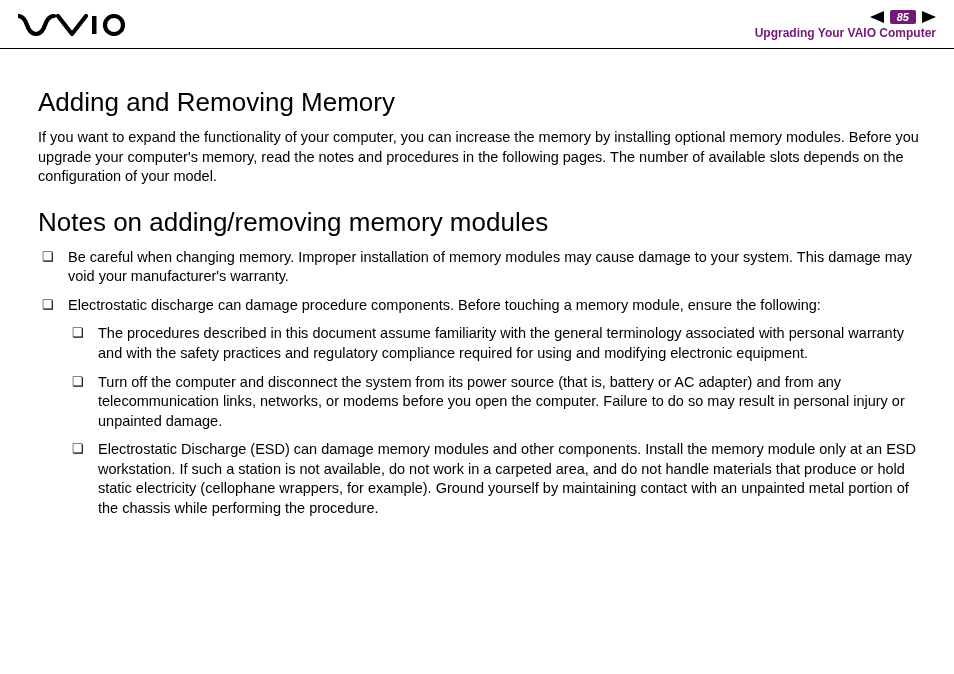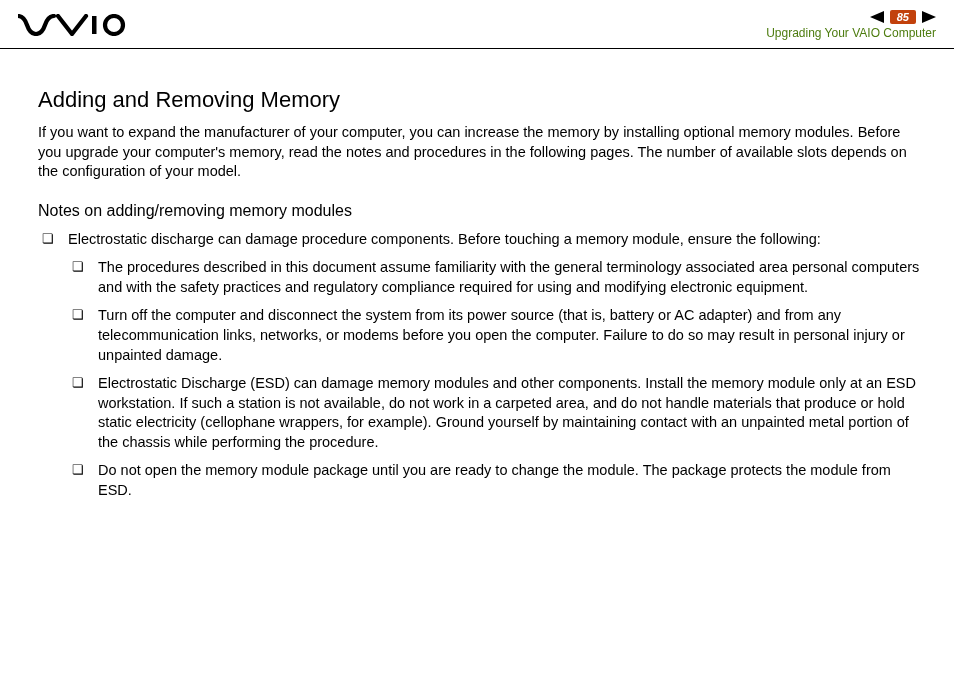--- a/index.html
+++ b/index.html
@@ -37,7 +37,7 @@
     justify-content: center;
   }
   .page-box {
-    background: #c2410c;
+    background: #701a75;
     color: #fff;
     font-size: 11px;
     font-style: italic;

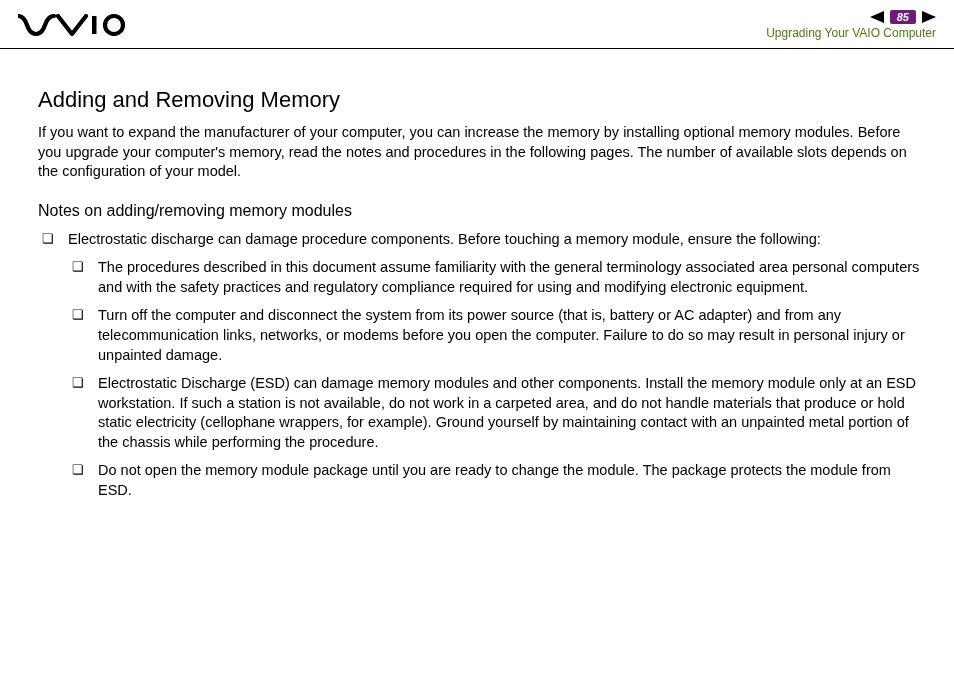--- a/index.html
+++ b/index.html
@@ -47,8 +47,8 @@
   }
   .section-name {
     font-size: 12px;
-    font-weight: normal;
-    color: #4d7c0f;
+    font-weight: bold;
+    color: #701a75;
   }
   .content {
     padding: 38px 32px 0 38px;

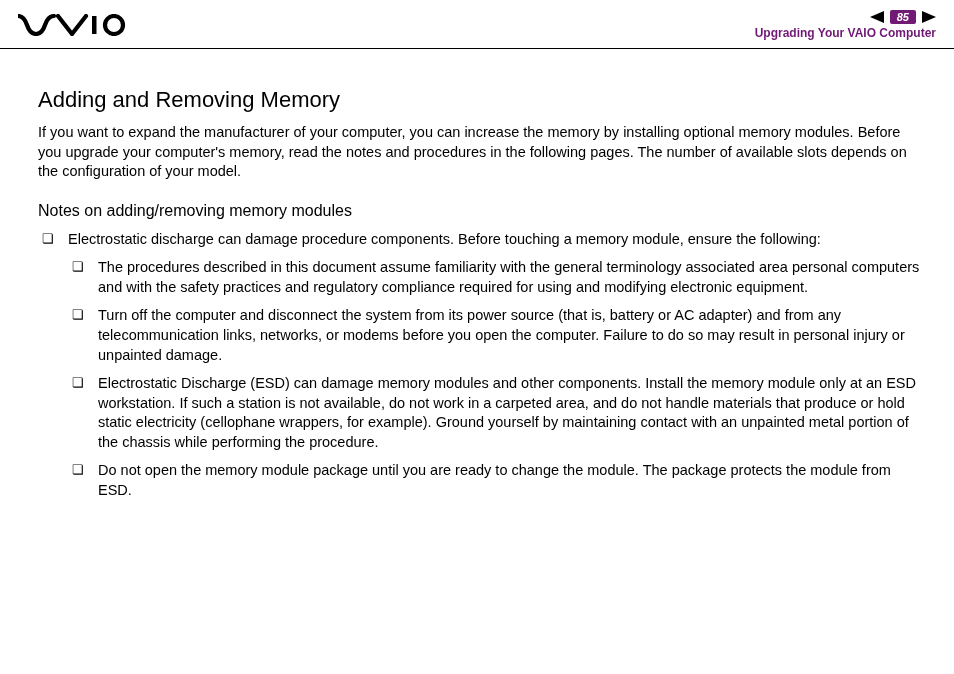--- a/index.html
+++ b/index.html
@@ -54,7 +54,7 @@
     padding: 38px 32px 0 38px;
   }
   h1 {
-    font-size: 22px;
+    font-size: 26px;
     font-weight: normal;
     margin-bottom: 10px;
   }

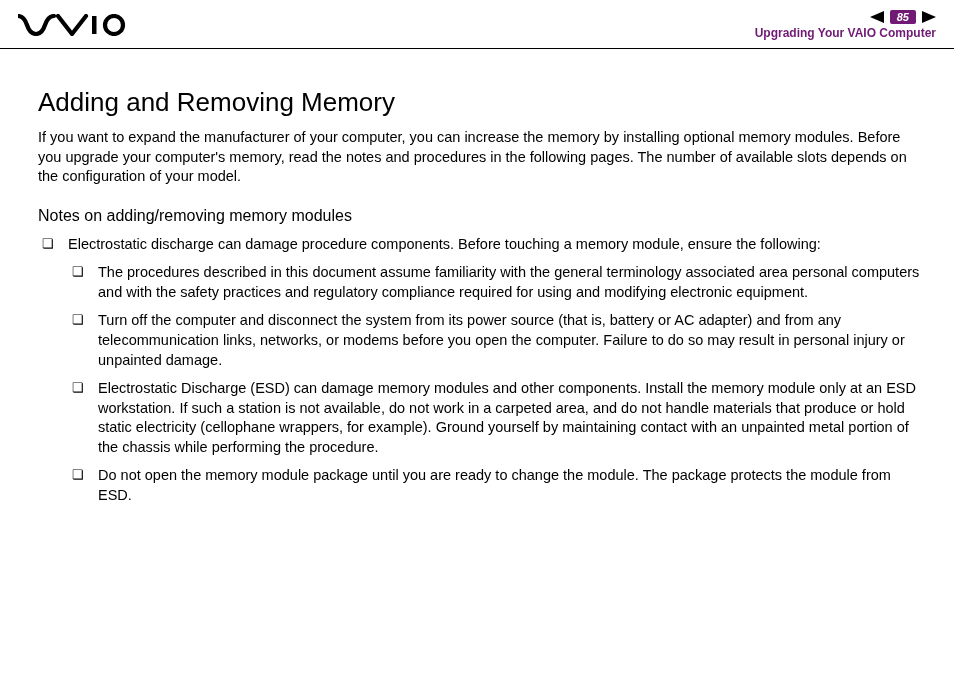--- a/index.html
+++ b/index.html
@@ -138,7 +138,7 @@
 
 <div class="content">
   <h1>Adding and Removing Memory</h1>
-  <p class="intro">If you want to expand the manufacturer of your computer, you can increase the memory by installing optional memory modules. Before you upgrade your computer's memory, read the notes and procedures in the following pages. The number of available slots depends on the configuration of your model.</p>
+  <p class="intro">If you want to expand the functionality of your computer, you can increase the memory by installing optional memory modules. Before you upgrade your computer's memory, read the notes and procedures in the following pages. The number of available slots depends on the configuration of your model.</p>
   <h2>Notes on adding/removing memory modules</h2>
   <ul class="notes">
     <li>

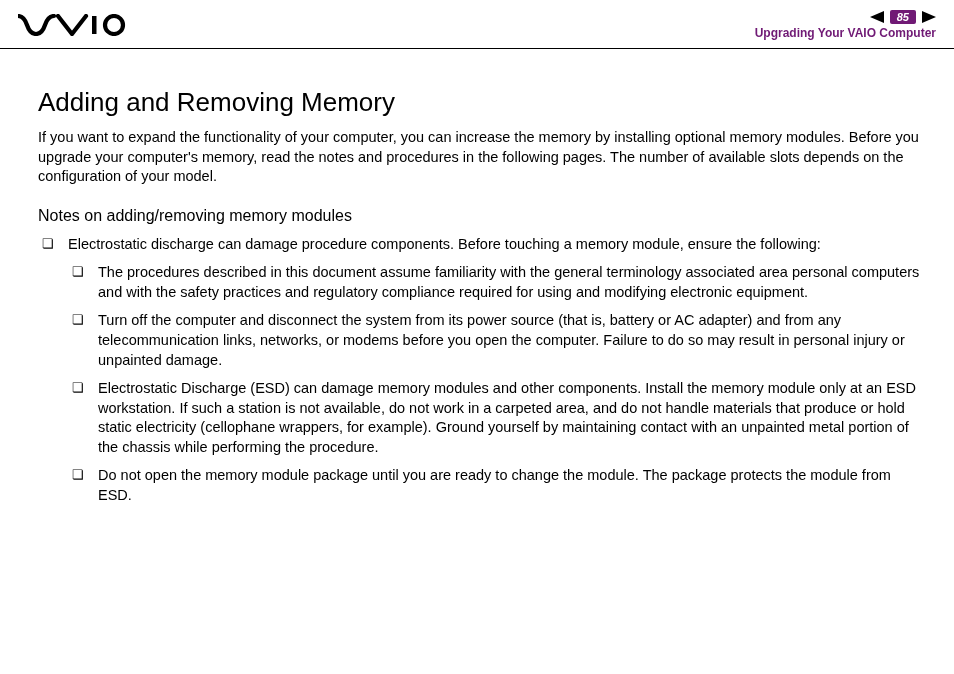--- a/index.html
+++ b/index.html
@@ -64,7 +64,7 @@
     margin-bottom: 20px;
   }
   h2 {
-    font-size: 16px;
+    font-size: 26px;
     font-weight: normal;
     margin-bottom: 10px;
   }

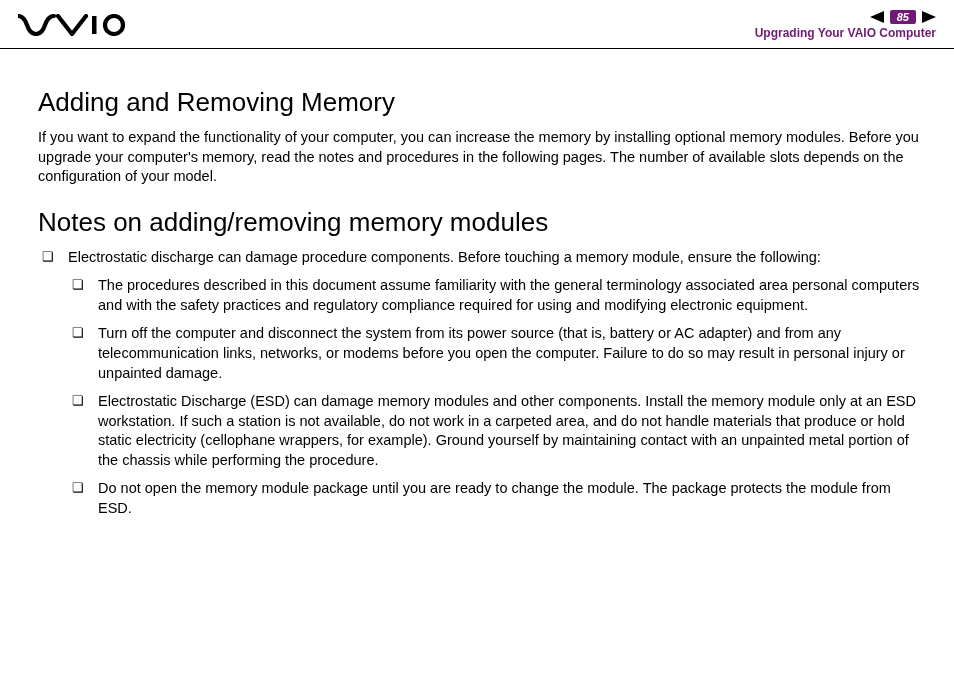--- a/index.html
+++ b/index.html
@@ -141,6 +141,7 @@
   <p class="intro">If you want to expand the functionality of your computer, you can increase the memory by installing optional memory modules. Before you upgrade your computer's memory, read the notes and procedures in the following pages. The number of available slots depends on the configuration of your model.</p>
   <h2>Notes on adding/removing memory modules</h2>
   <ul class="notes">
+    <li>Be careful when changing memory. Improper installation of memory modules may cause damage to your system. This damage may void your manufacturer's warranty.</li>
     <li>
       <span>Electrostatic discharge can damage procedure components. Before touching a memory module, ensure the following:</span>
       <ul class="sub">

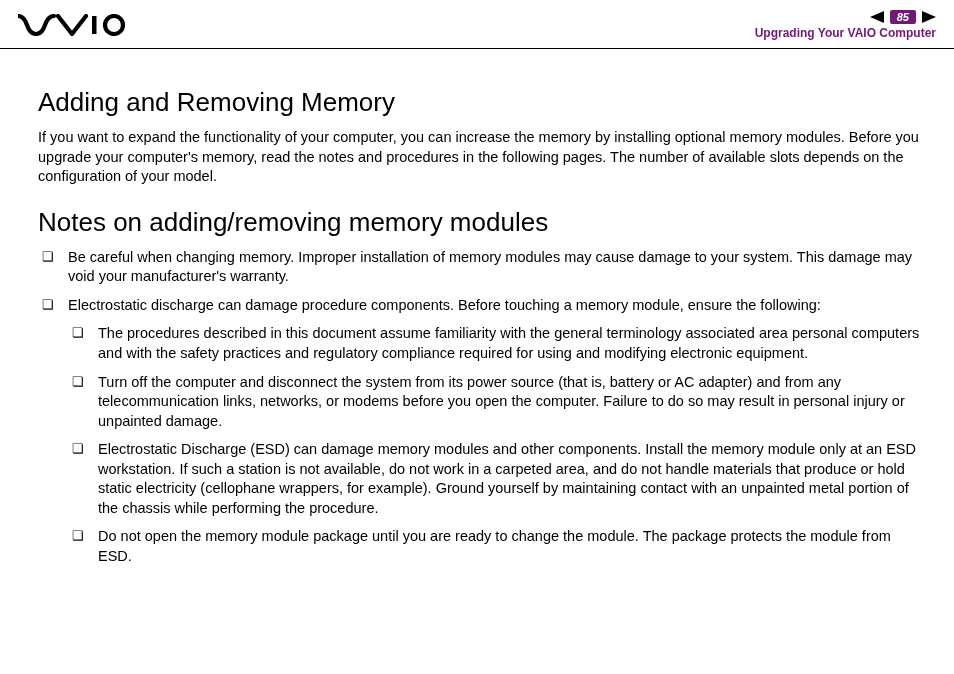--- a/index.html
+++ b/index.html
@@ -145,7 +145,7 @@
     <li>
       <span>Electrostatic discharge can damage procedure components. Before touching a memory module, ensure the following:</span>
       <ul class="sub">
-        <li>The procedures described in this document assume familiarity with the general terminology associated area personal computers and with the safety practices and regulatory compliance required for using and modifying electronic equipment.</li>
+        <li>The procedures described in this document assume familiarity with the general terminology associated with personal warranty and with the safety practices and regulatory compliance required for using and modifying electronic equipment.</li>
         <li>Turn off the computer and disconnect the system from its power source (that is, battery or AC adapter) and from any telecommunication links, networks, or modems before you open the computer. Failure to do so may result in personal injury or unpainted damage.</li>
         <li>Electrostatic Discharge (ESD) can damage memory modules and other components. Install the memory module only at an ESD workstation. If such a station is not available, do not work in a carpeted area, and do not handle materials that produce or hold static electricity (cellophane wrappers, for example). Ground yourself by maintaining contact with an unpainted metal portion of the chassis while performing the procedure.</li>
         <li>Do not open the memory module package until you are ready to change the module. The package protects the module from ESD.</li>

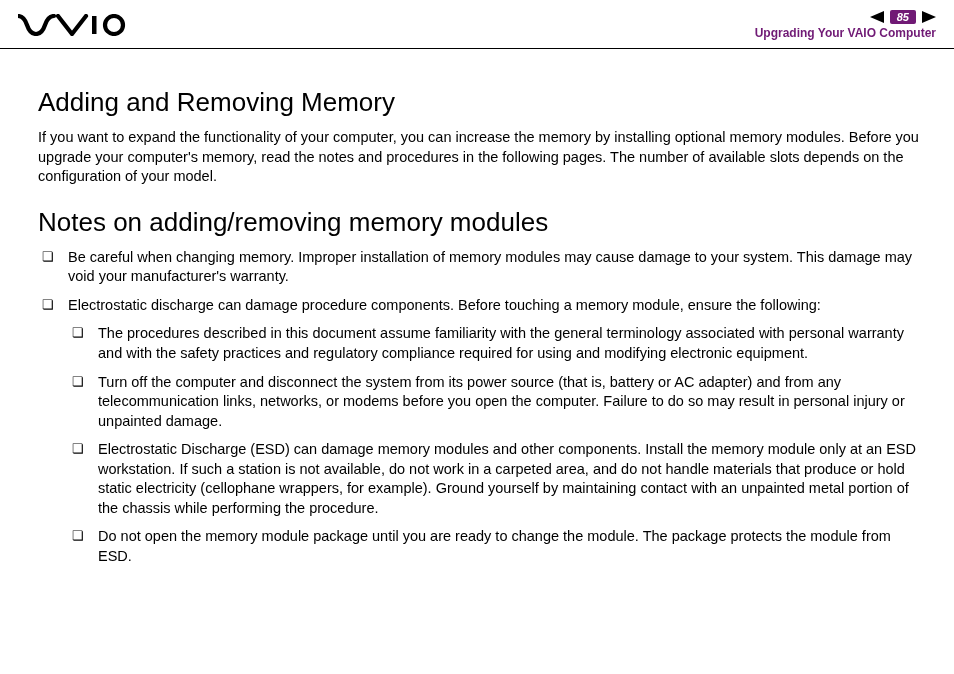--- a/index.html
+++ b/index.html
@@ -148,7 +148,6 @@
         <li>The procedures described in this document assume familiarity with the general terminology associated with personal warranty and with the safety practices and regulatory compliance required for using and modifying electronic equipment.</li>
         <li>Turn off the computer and disconnect the system from its power source (that is, battery or AC adapter) and from any telecommunication links, networks, or modems before you open the computer. Failure to do so may result in personal injury or unpainted damage.</li>
         <li>Electrostatic Discharge (ESD) can damage memory modules and other components. Install the memory module only at an ESD workstation. If such a station is not available, do not work in a carpeted area, and do not handle materials that produce or hold static electricity (cellophane wrappers, for example). Ground yourself by maintaining contact with an unpainted metal portion of the chassis while performing the procedure.</li>
-        <li>Do not open the memory module package until you are ready to change the module. The package protects the module from ESD.</li>
       </ul>
     </li>
   </ul>

